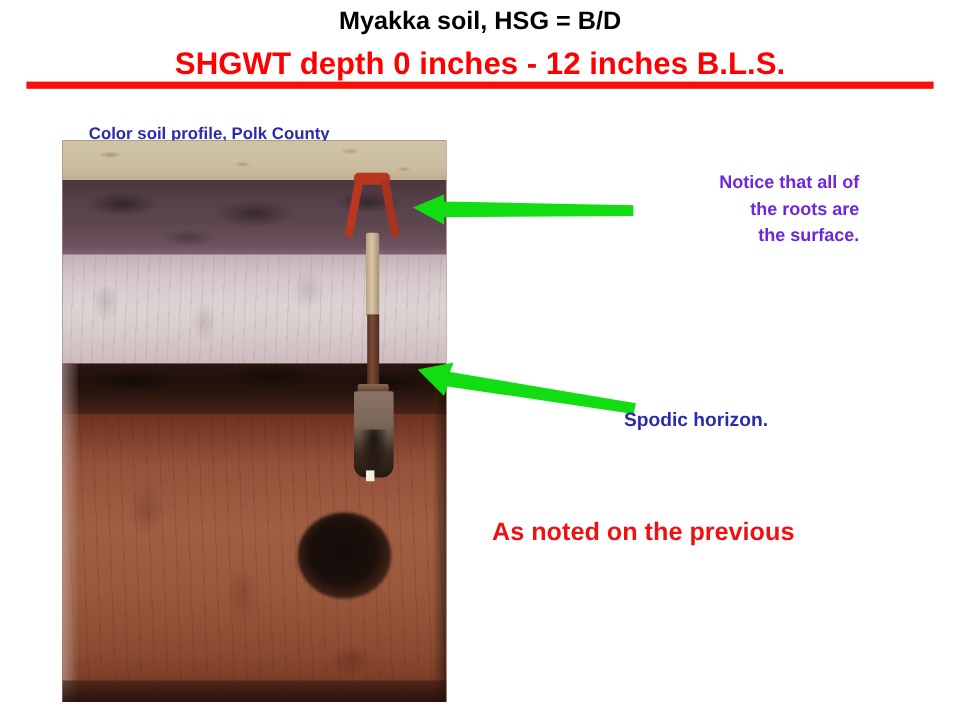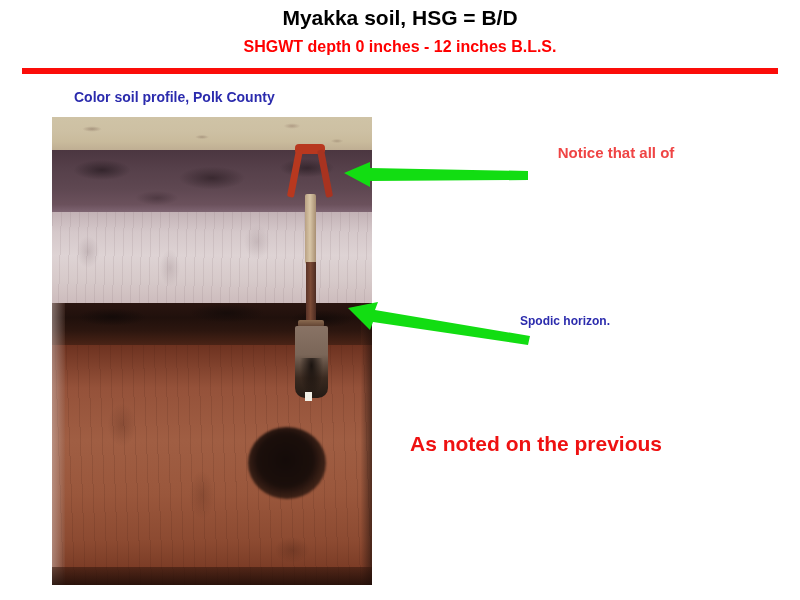--- a/index.html
+++ b/index.html
@@ -35,7 +35,7 @@
     top: 38px;
     width: 800px;
     text-align: center;
-    font-size: 16px;
+    font-size: 26px;
     font-weight: bold;
     color: #ff0000;
     white-space: nowrap;

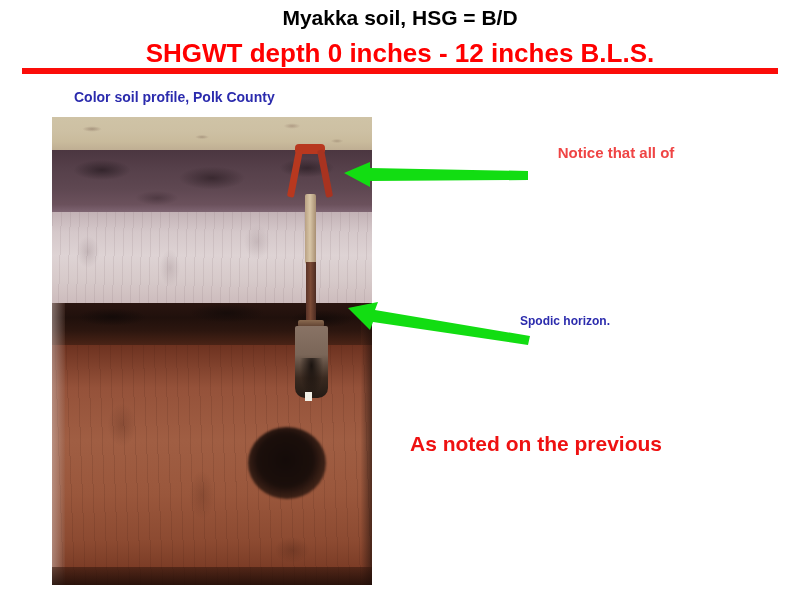--- a/index.html
+++ b/index.html
@@ -53,7 +53,7 @@
   #photo-caption {
     position: absolute;
     left: 74px;
-    top: 89px;
+    top: 103px;
     font-size: 14px;
     font-weight: bold;
     color: #2b2bad;

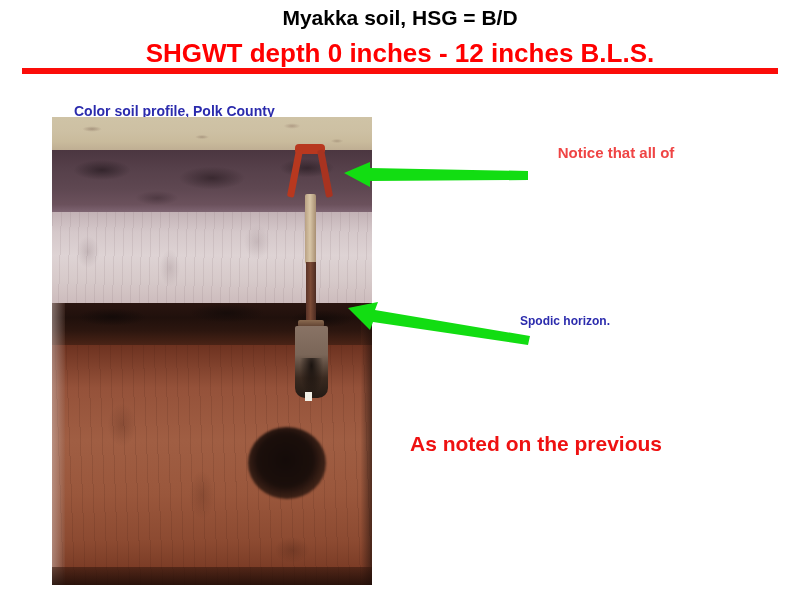--- a/index.html
+++ b/index.html
@@ -219,10 +219,10 @@
     left: 516px;
     top: 142px;
     width: 200px;
-    text-align: center;
+    text-align: right;
     font-size: 15px;
     font-weight: bold;
-    color: #ef4444;
+    color: #6d28d9;
     line-height: 22px;
   }
   #annotation-spodic {

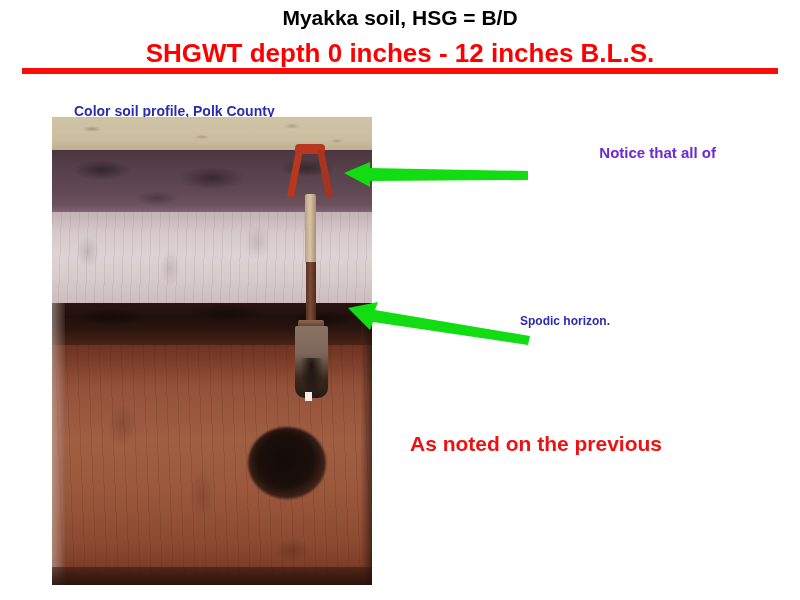--- a/index.html
+++ b/index.html
@@ -301,6 +301,7 @@
 
 <div id="annotation-roots">
   <span class="nowrap-line">Notice that all of</span>
+  <span class="nowrap-line">the roots are</span>
 </div>
 
 <div id="annotation-spodic">Spodic horizon.</div>

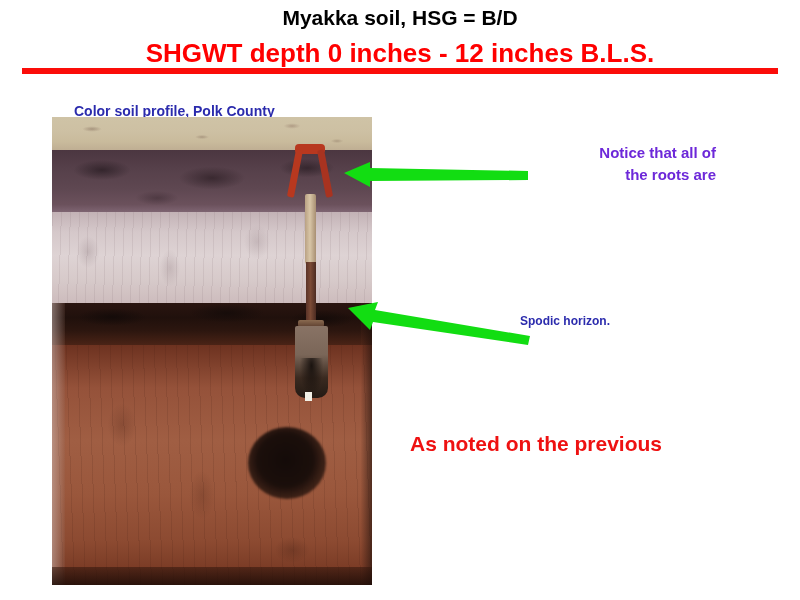--- a/index.html
+++ b/index.html
@@ -302,6 +302,7 @@
 <div id="annotation-roots">
   <span class="nowrap-line">Notice that all of</span>
   <span class="nowrap-line">the roots are</span>
+  <span class="nowrap-line">the surface.</span>
 </div>
 
 <div id="annotation-spodic">Spodic horizon.</div>

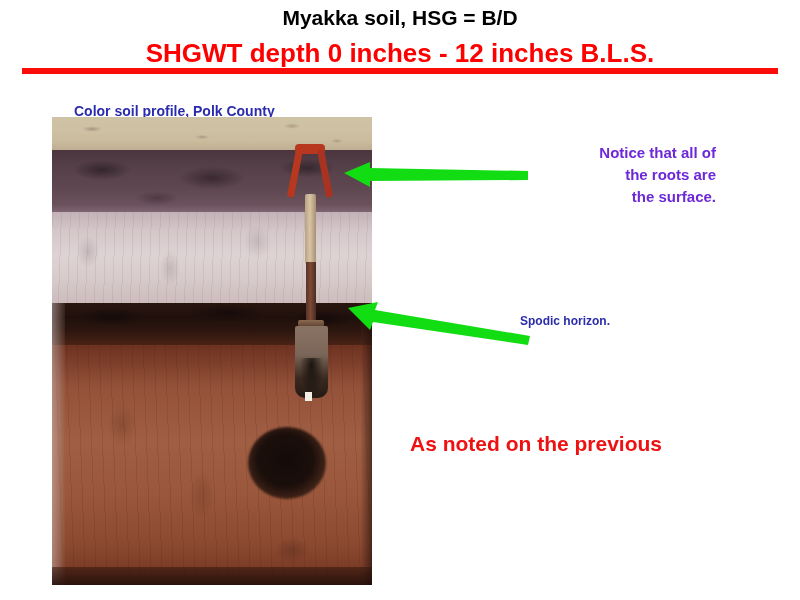--- a/index.html
+++ b/index.html
@@ -228,10 +228,10 @@
   #annotation-spodic {
     position: absolute;
     left: 520px;
-    top: 310px;
+    top: 340px;
     width: 210px;
     text-align: left;
-    font-size: 12px;
+    font-size: 16px;
     font-weight: bold;
     color: #2b2bad;
     line-height: 22px;

